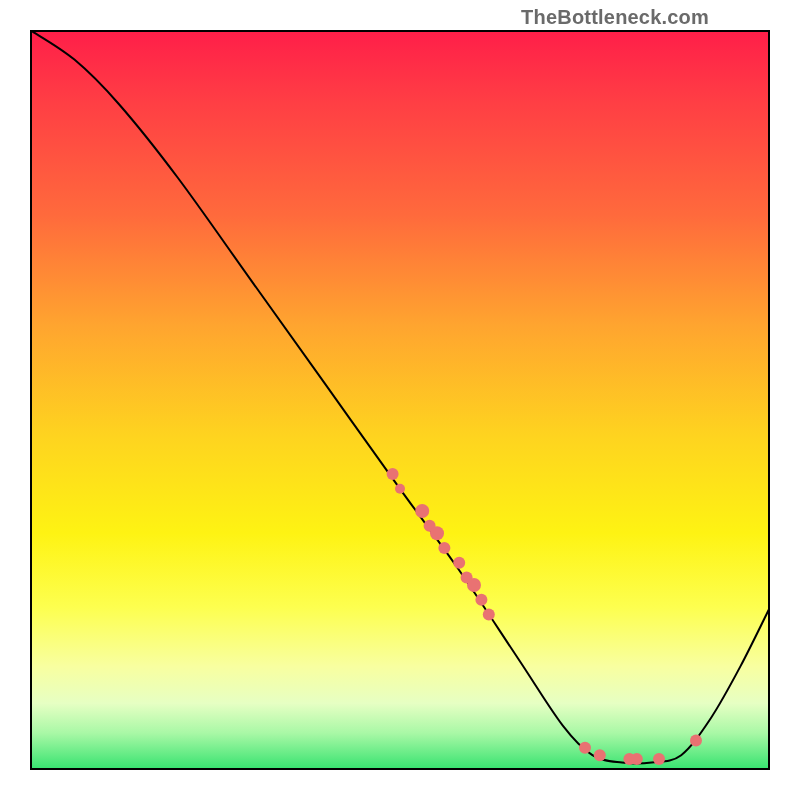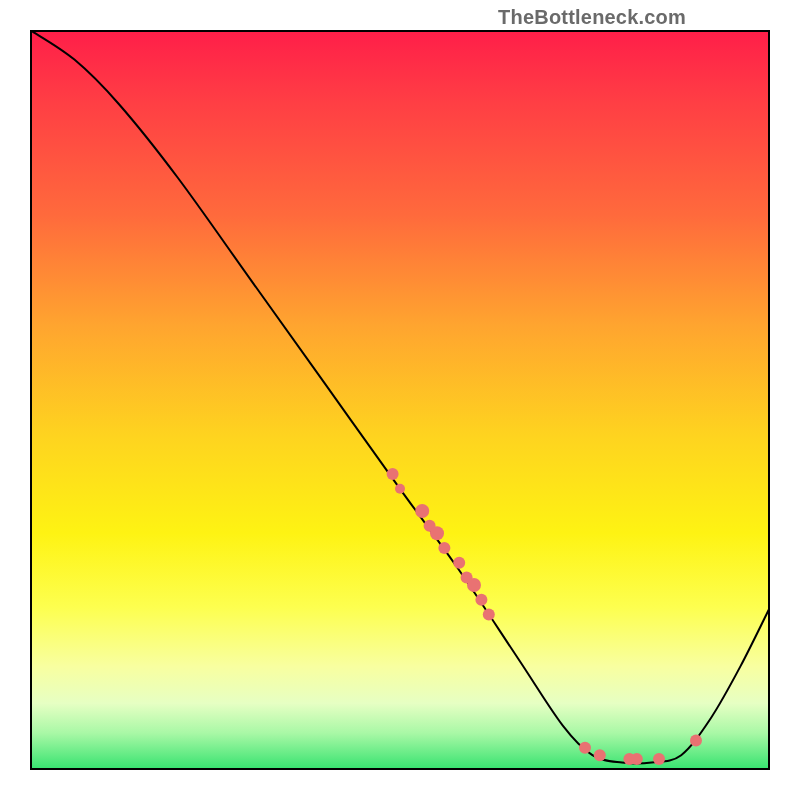--- a/index.html
+++ b/index.html
@@ -14,6 +14,7 @@
     position: relative;
     width: 700px;
     height: 800px;
+    padding-left: 23px;
   }
   .plot-area {
     position: absolute;

